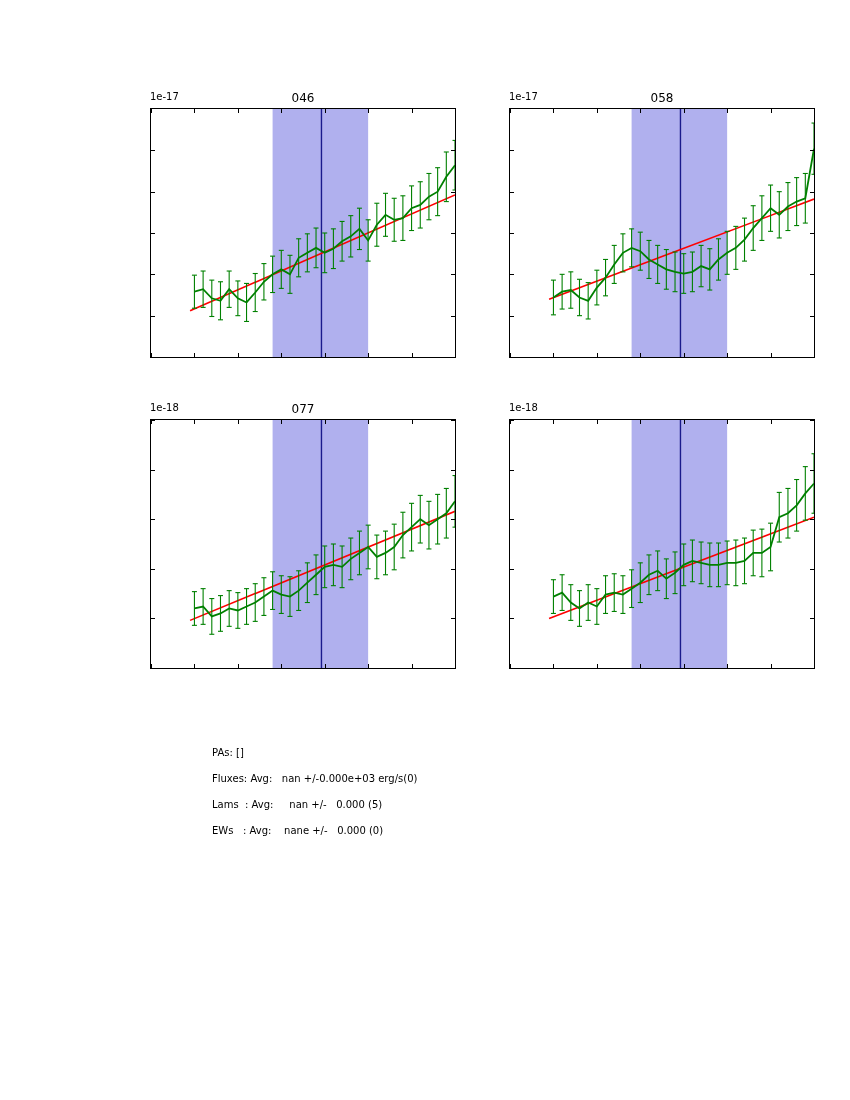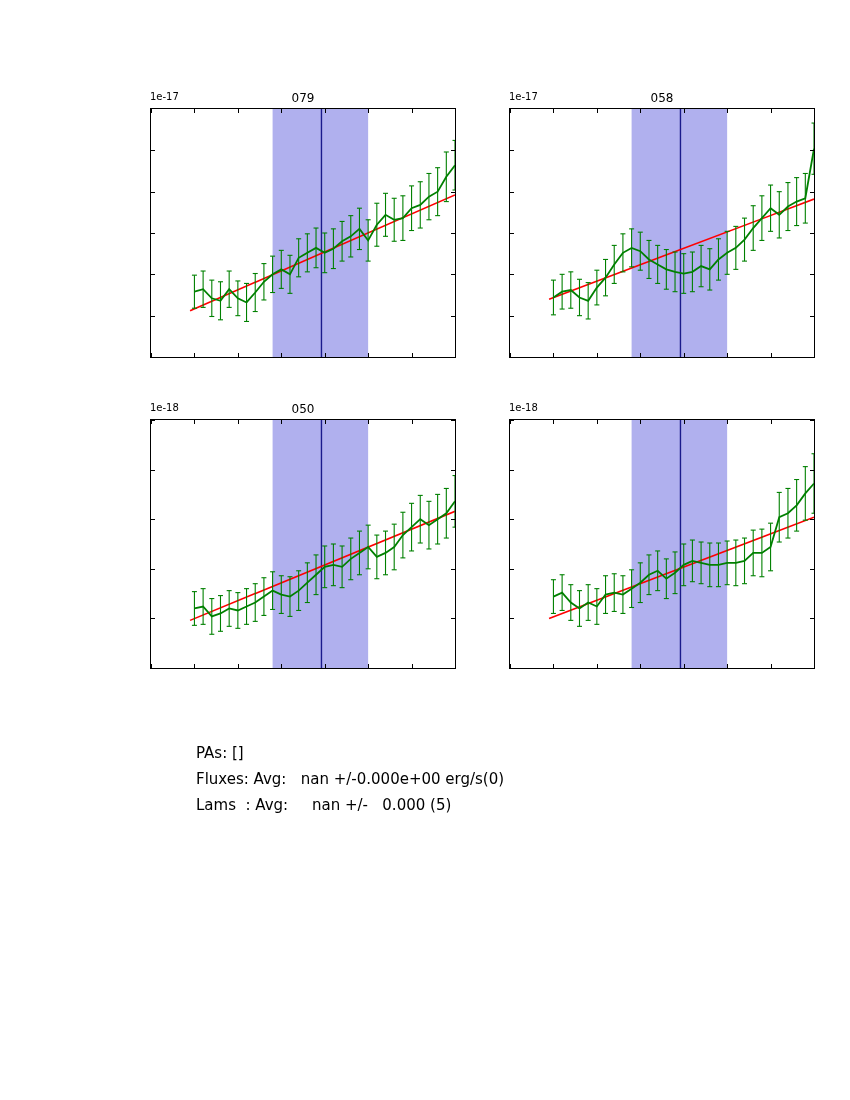--- a/index.html
+++ b/index.html
@@ -90,7 +90,7 @@
 
   <div class="panel" style="left:106px; top:108px; width:306px; height:250px;">
     <div class="offset-label">1e-17</div>
-    <div class="panel-title">079</div>
+    <div class="panel-title">046</div>
     <div class="plotbox" id="plot0" style="width:306px;height:250px;">
         <svg width="304" height="248" viewBox="0 0 304 248">
           <rect x="121.60000000000001" y="0" width="95.54285714285713" height="248" fill="#b0b0ee"></rect>

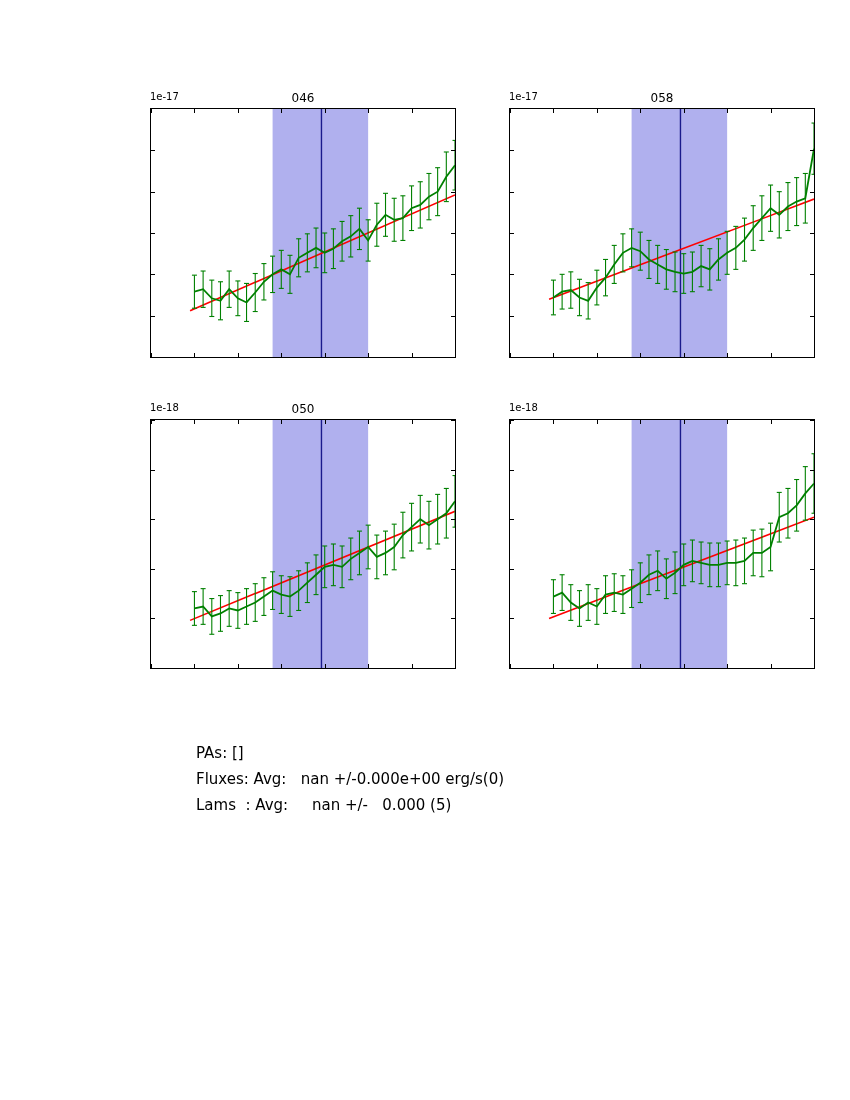--- a/index.html
+++ b/index.html
@@ -362,7 +362,7 @@
 
   <div class="panel" style="left:106px; top:419px; width:306px; height:250px;">
     <div class="offset-label">1e-18</div>
-    <div class="panel-title">050</div>
+    <div class="panel-title">077</div>
     <div class="plotbox" id="plot2" style="width:306px;height:250px;">
         <svg width="304" height="248" viewBox="0 0 304 248">
           <rect x="121.60000000000001" y="0" width="95.54285714285713" height="248" fill="#b0b0ee"></rect>

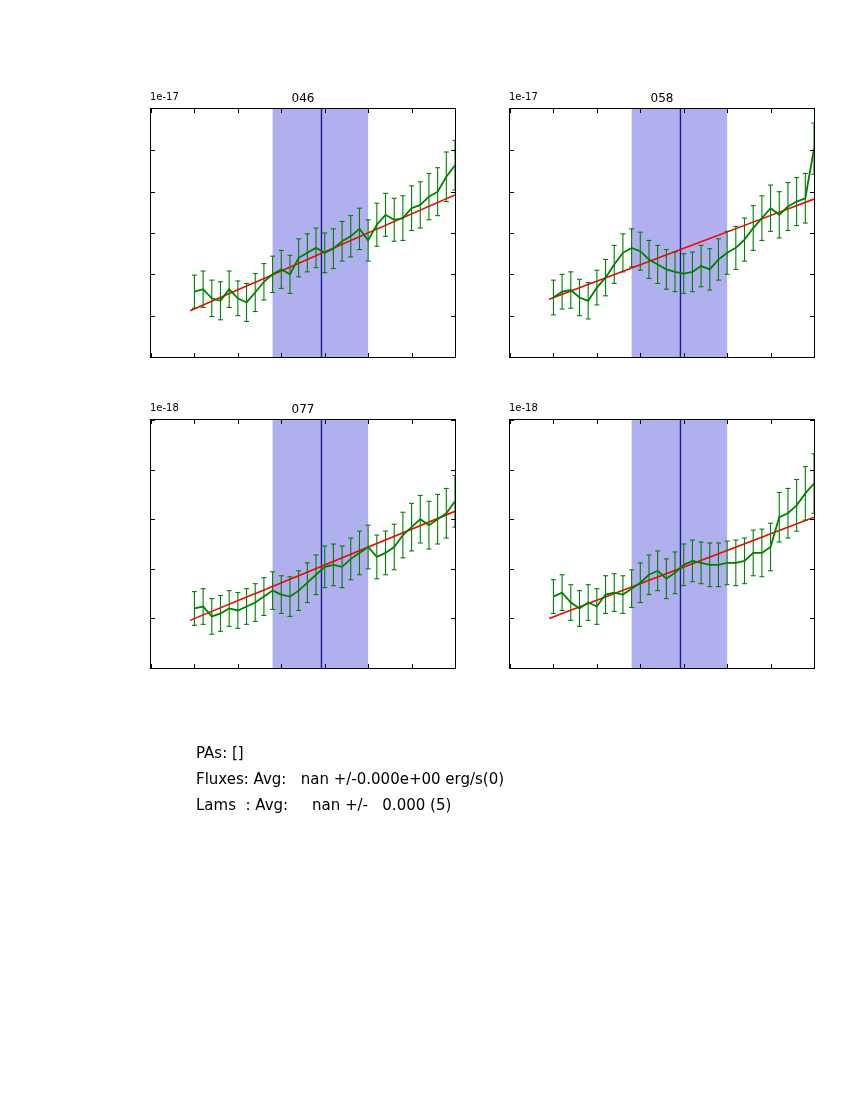--- a/index.html
+++ b/index.html
@@ -72,9 +72,9 @@
   }
   .legend-block {
     position: absolute;
-    left: 152px;
+    left: 168px;
     top: 740px;
-    font-size: 15px;
+    font-size: 10px;
     line-height: 26px;
     color: #000;
   }

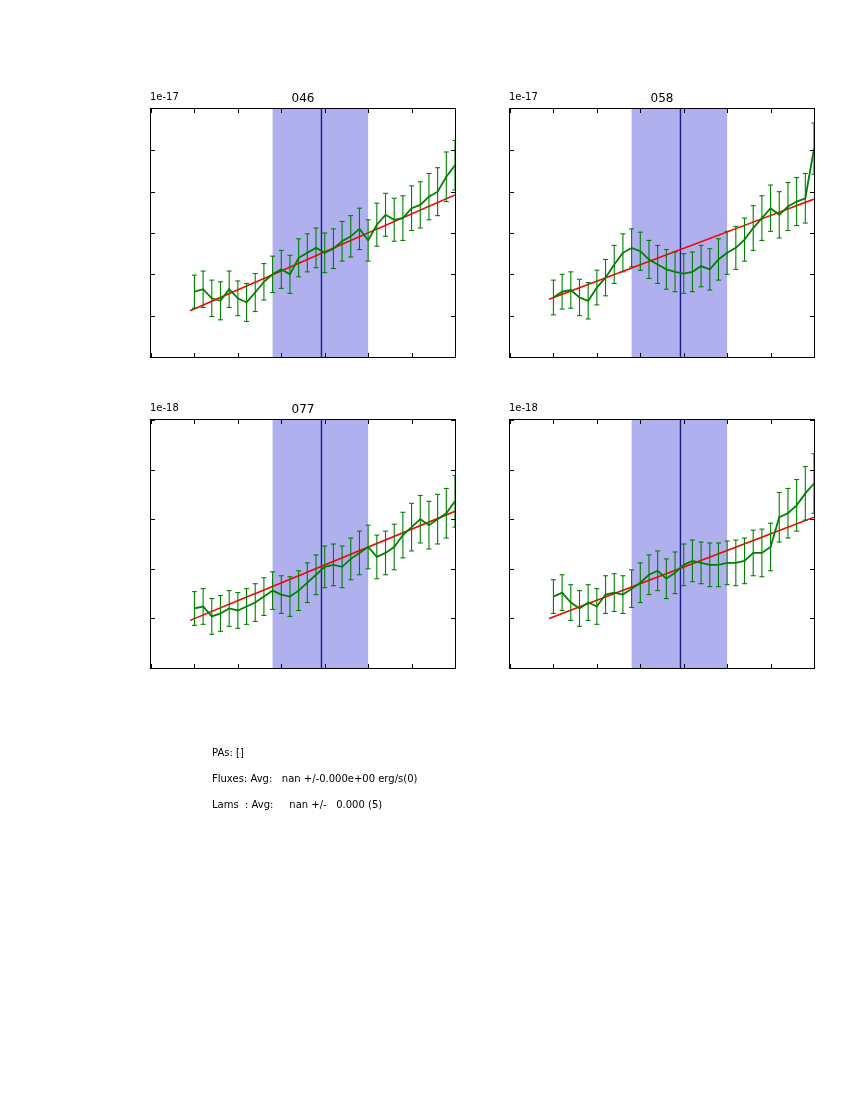--- a/index.html
+++ b/index.html
@@ -633,7 +633,7 @@
 
   <div class="legend-block">
     <div class="legend-line">PAs: []</div>
-    <div class="legend-line">Fluxes: Avg:   nan +/-0.000e+00 erg/s(0)</div>
+    <div class="legend-line">Fluxes: Avg:   nan +/-0.000e+03 erg/s(0)</div>
     <div class="legend-line">Lams  : Avg:     nan +/-   0.000 (5)</div>
   </div>
 

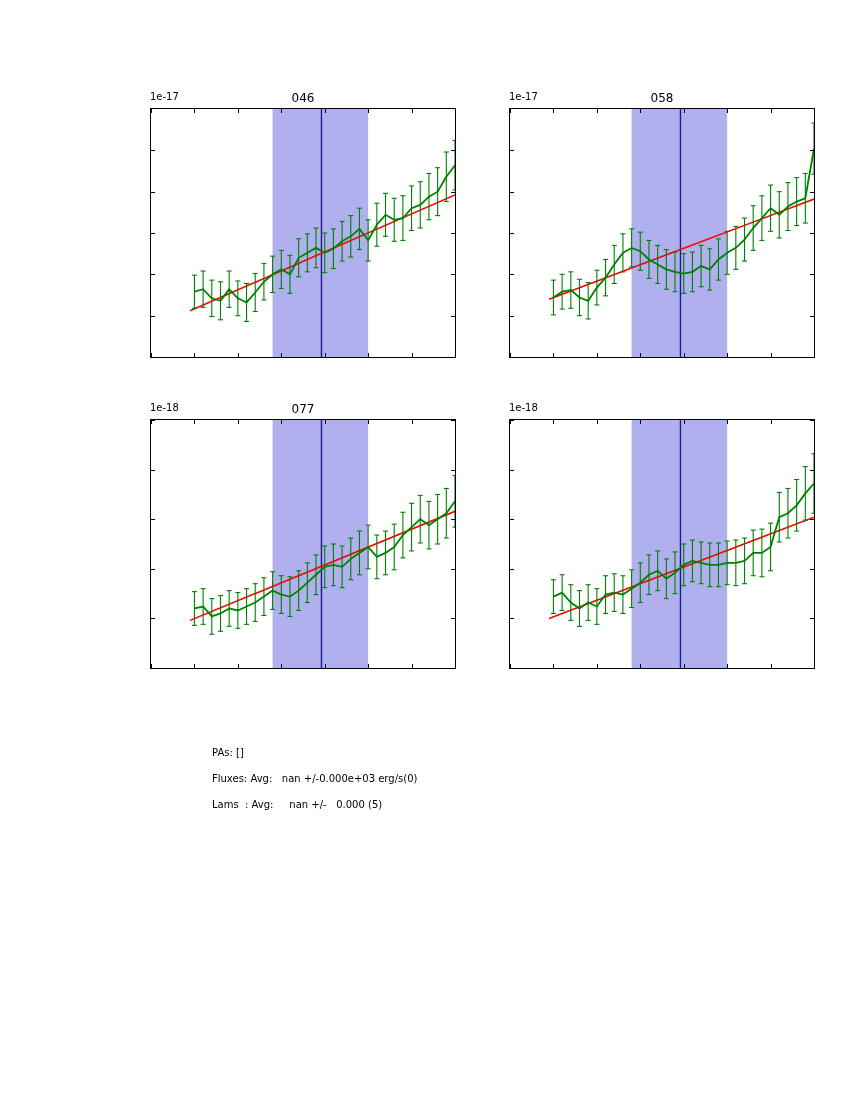--- a/index.html
+++ b/index.html
@@ -635,6 +635,7 @@
     <div class="legend-line">PAs: []</div>
     <div class="legend-line">Fluxes: Avg:   nan +/-0.000e+03 erg/s(0)</div>
     <div class="legend-line">Lams  : Avg:     nan +/-   0.000 (5)</div>
+    <div class="legend-line">EWs   : Avg:    nane +/-   0.000 (0)</div>
   </div>
 
 </div>

